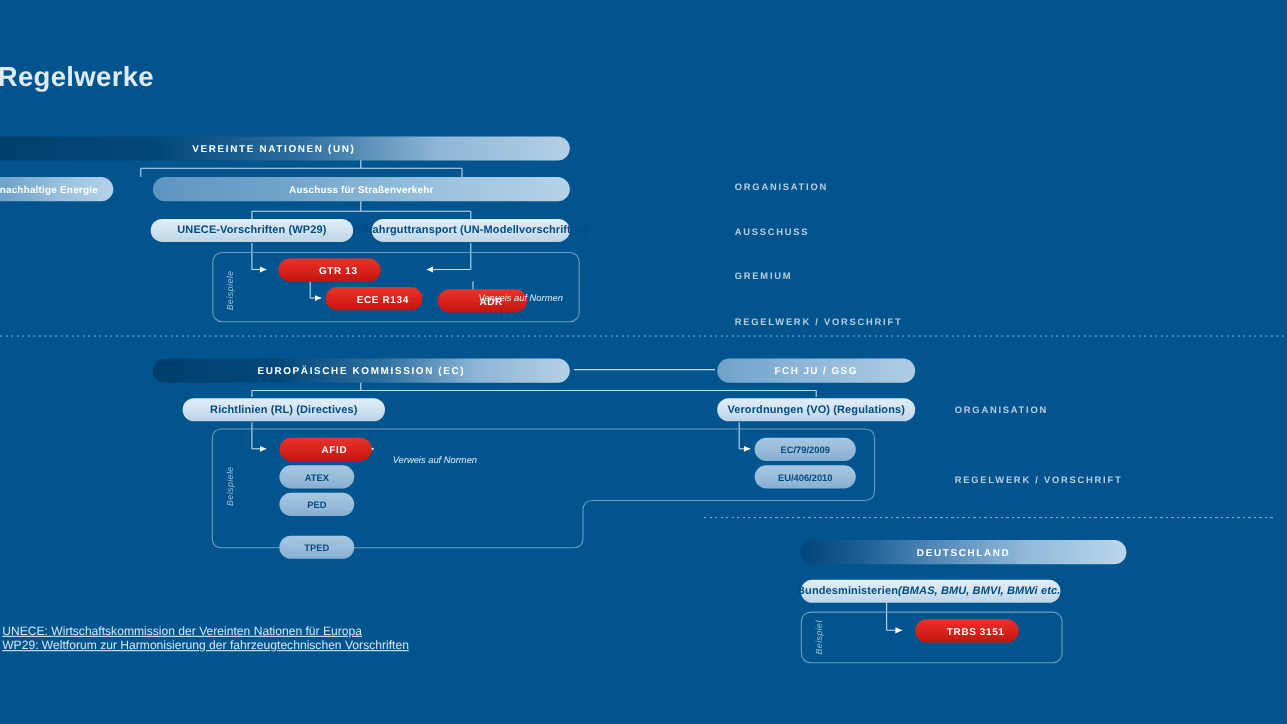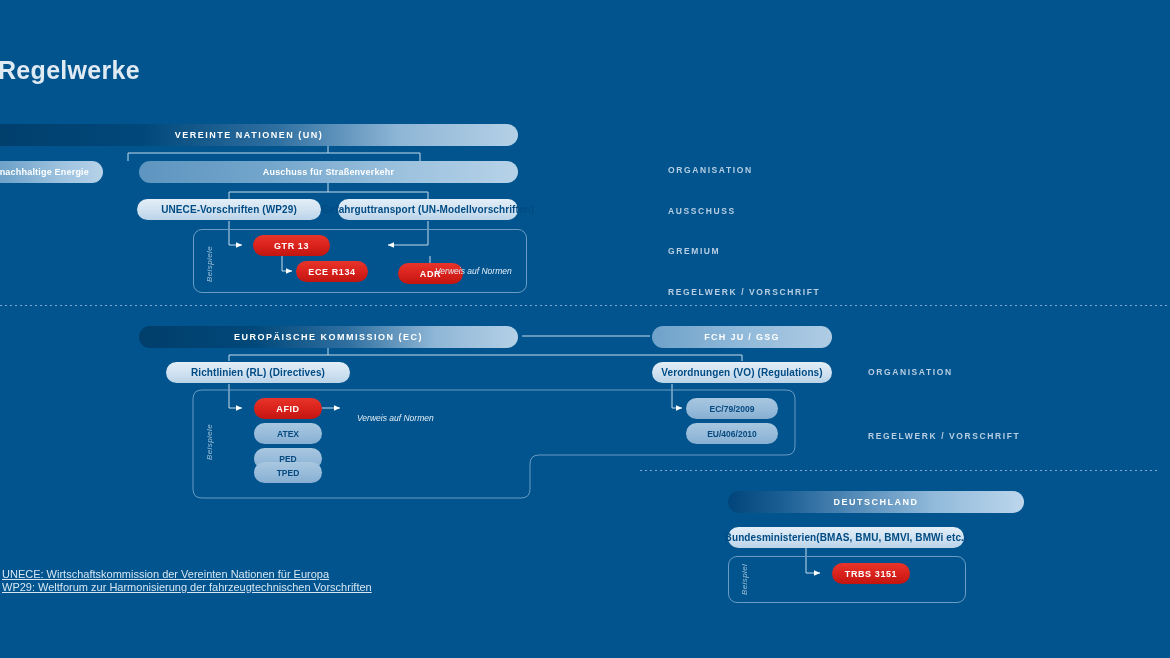--- a/index.html
+++ b/index.html
@@ -65,7 +65,7 @@
   .redpill{
     position:absolute;height:21px;border-radius:11px;
     background:linear-gradient(180deg,#E8342B 0%,#D9231C 50%,#C21510 100%);
-    display:flex;align-items:center;justify-content:center;
+    display:flex;align-items:center;justify-content:center;padding-left:16px;
   }
   .redpill span{font-size:9px;font-weight:bold;color:#FFFFFF;letter-spacing:.6px;white-space:nowrap;}
 

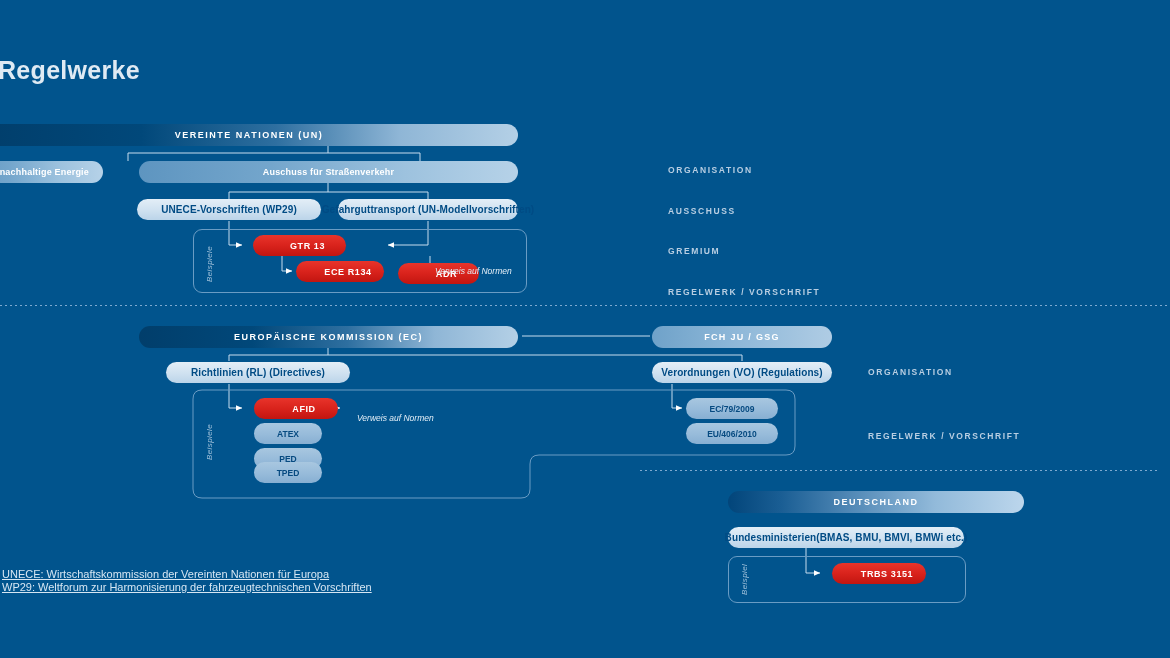--- a/index.html
+++ b/index.html
@@ -228,7 +228,7 @@
   <div class="midpill" style="left:254px;top:448px;width:68px;text-align:center;">
     <span>PED</span>
   </div>
-  <div class="midpill" style="left:254px;top:462px;width:68px;">
+  <div class="midpill" style="left:254px;top:487px;width:68px;">
     <span>TPED</span>
   </div>
 

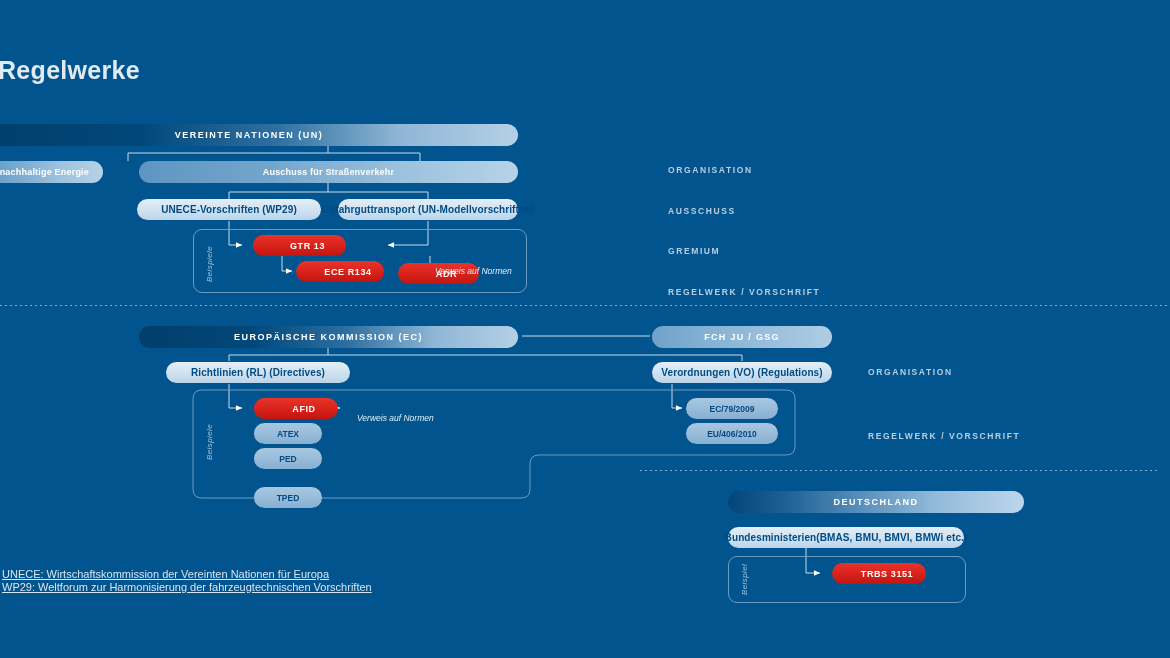--- a/index.html
+++ b/index.html
@@ -51,7 +51,7 @@
     display:flex;align-items:center;justify-content:center;
   }
   .pale span{font-size:10px;font-weight:bold;color:#004B84;white-space:nowrap;letter-spacing:.1px;}
-  .pale span.it{font-weight:bold;}
+  .pale span.it{font-style:italic;font-weight:bold;}
 
   
   .midpill{

